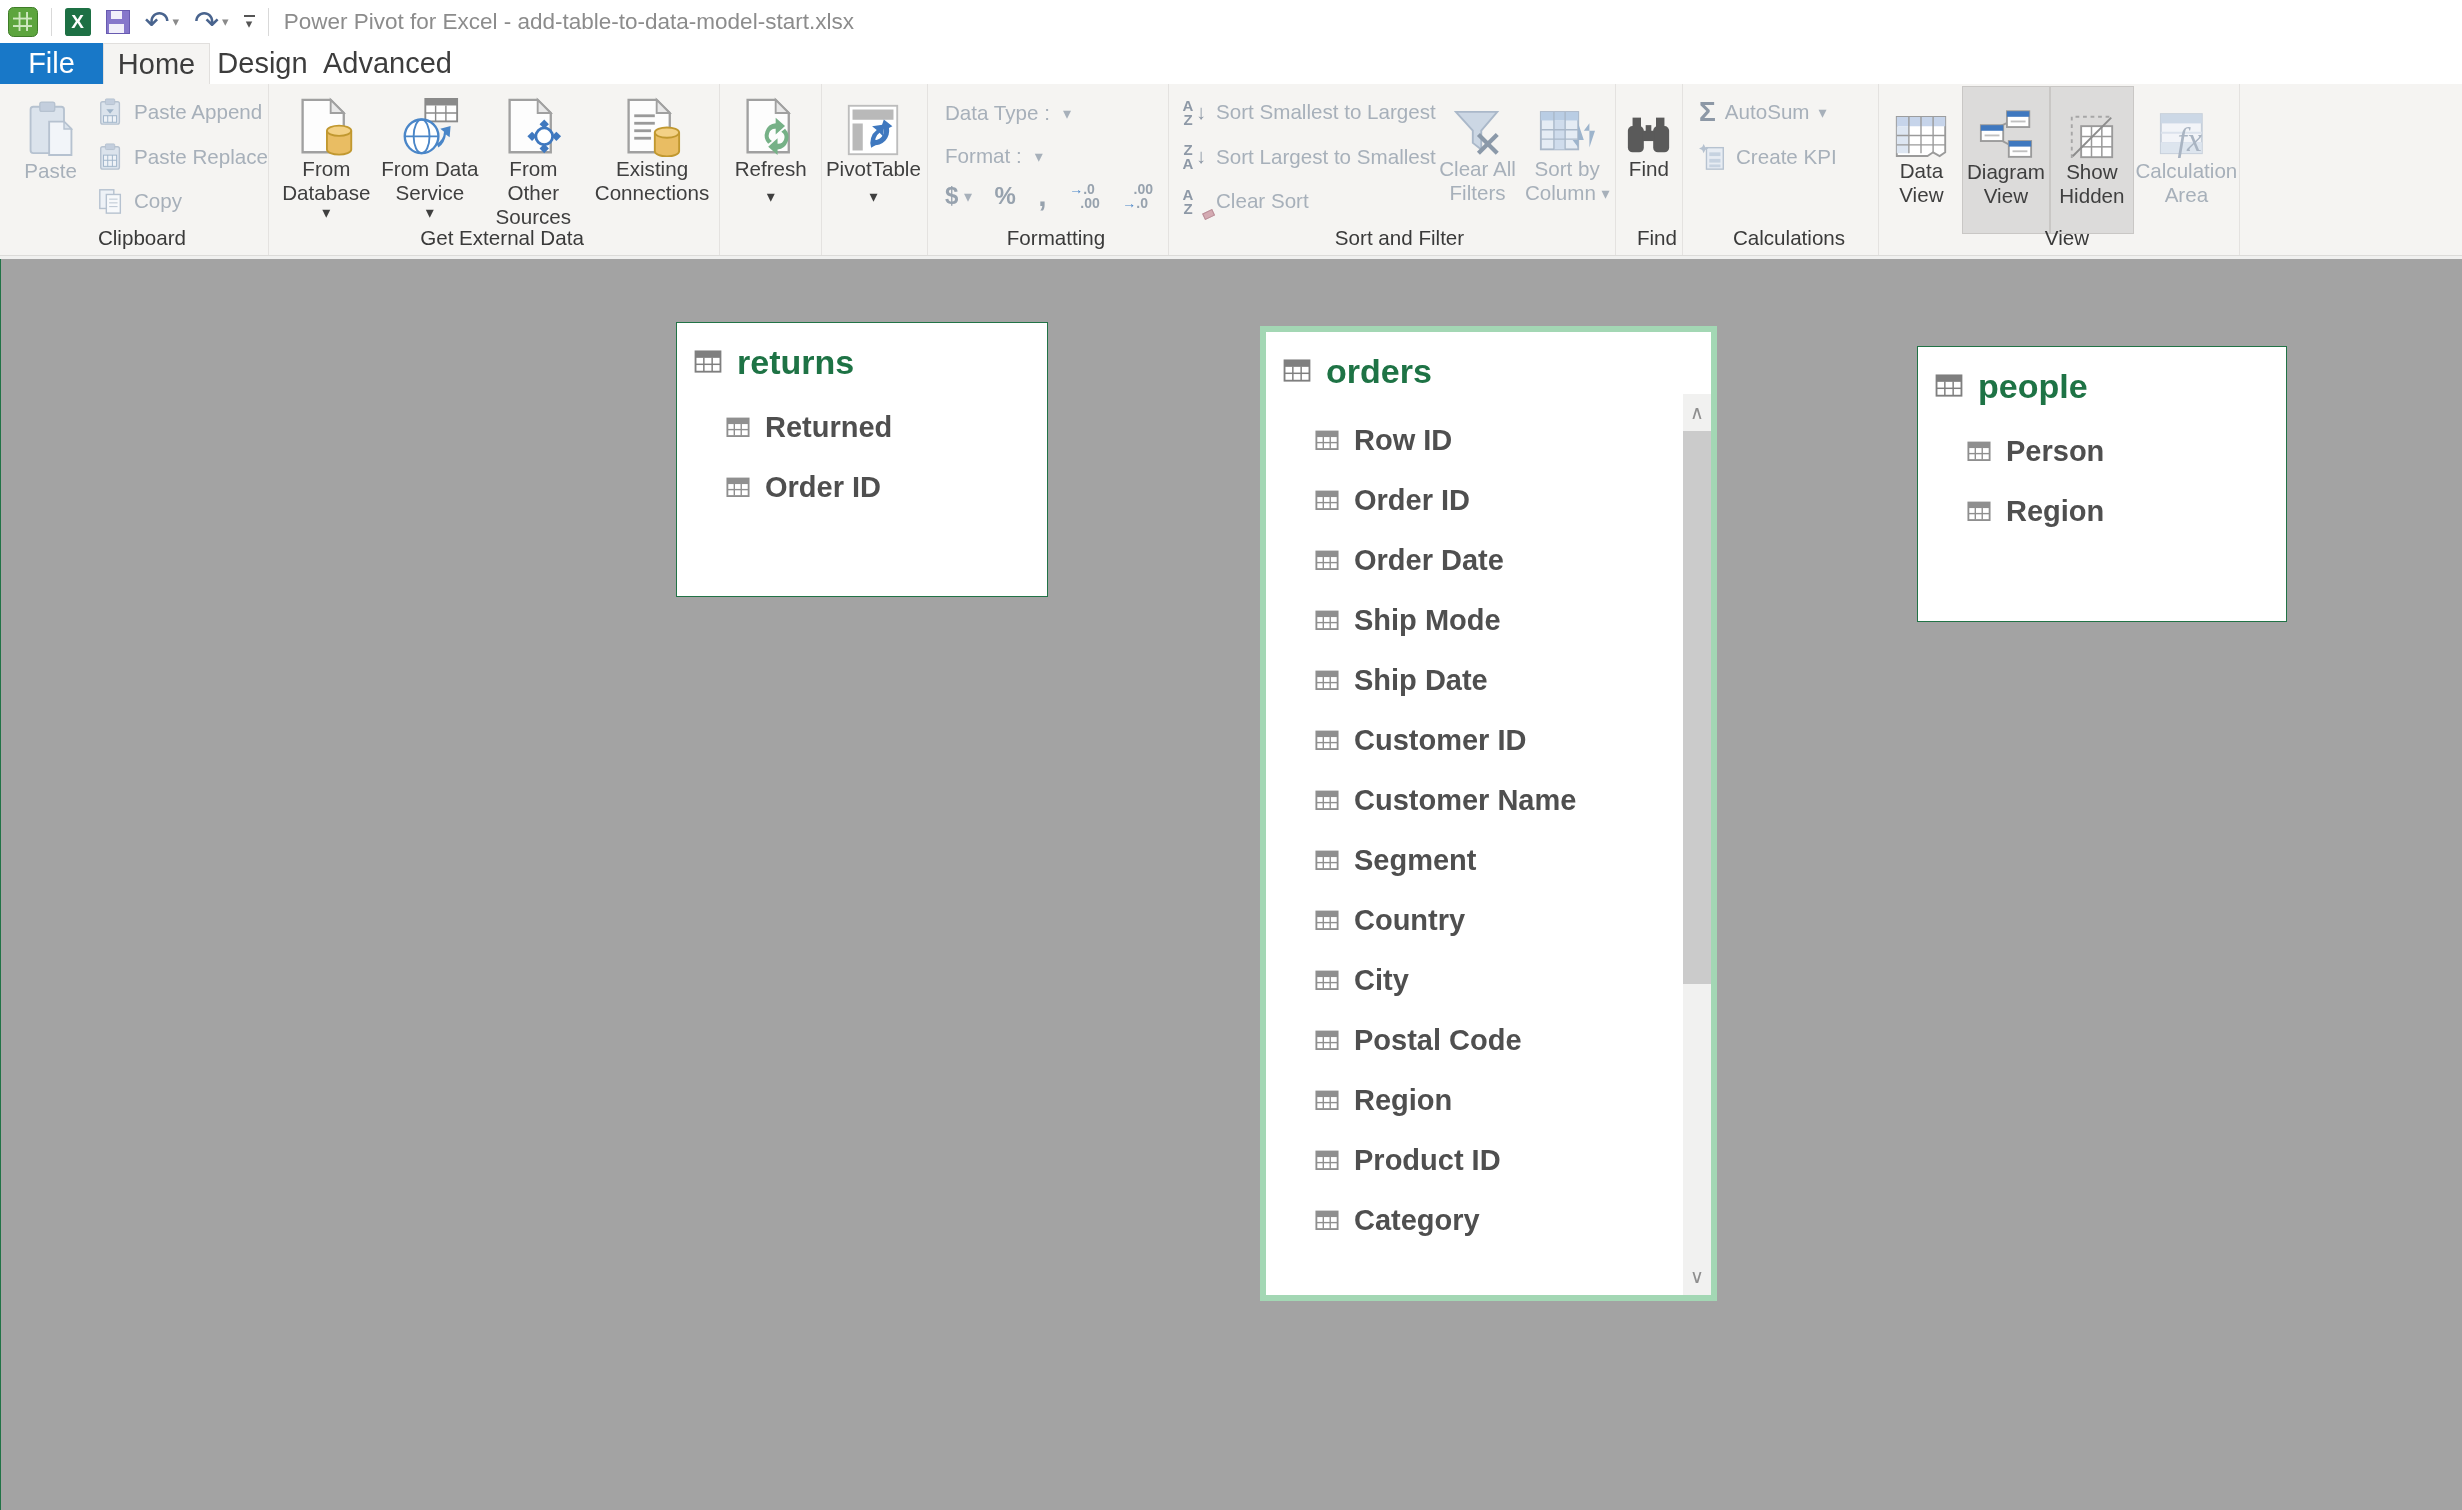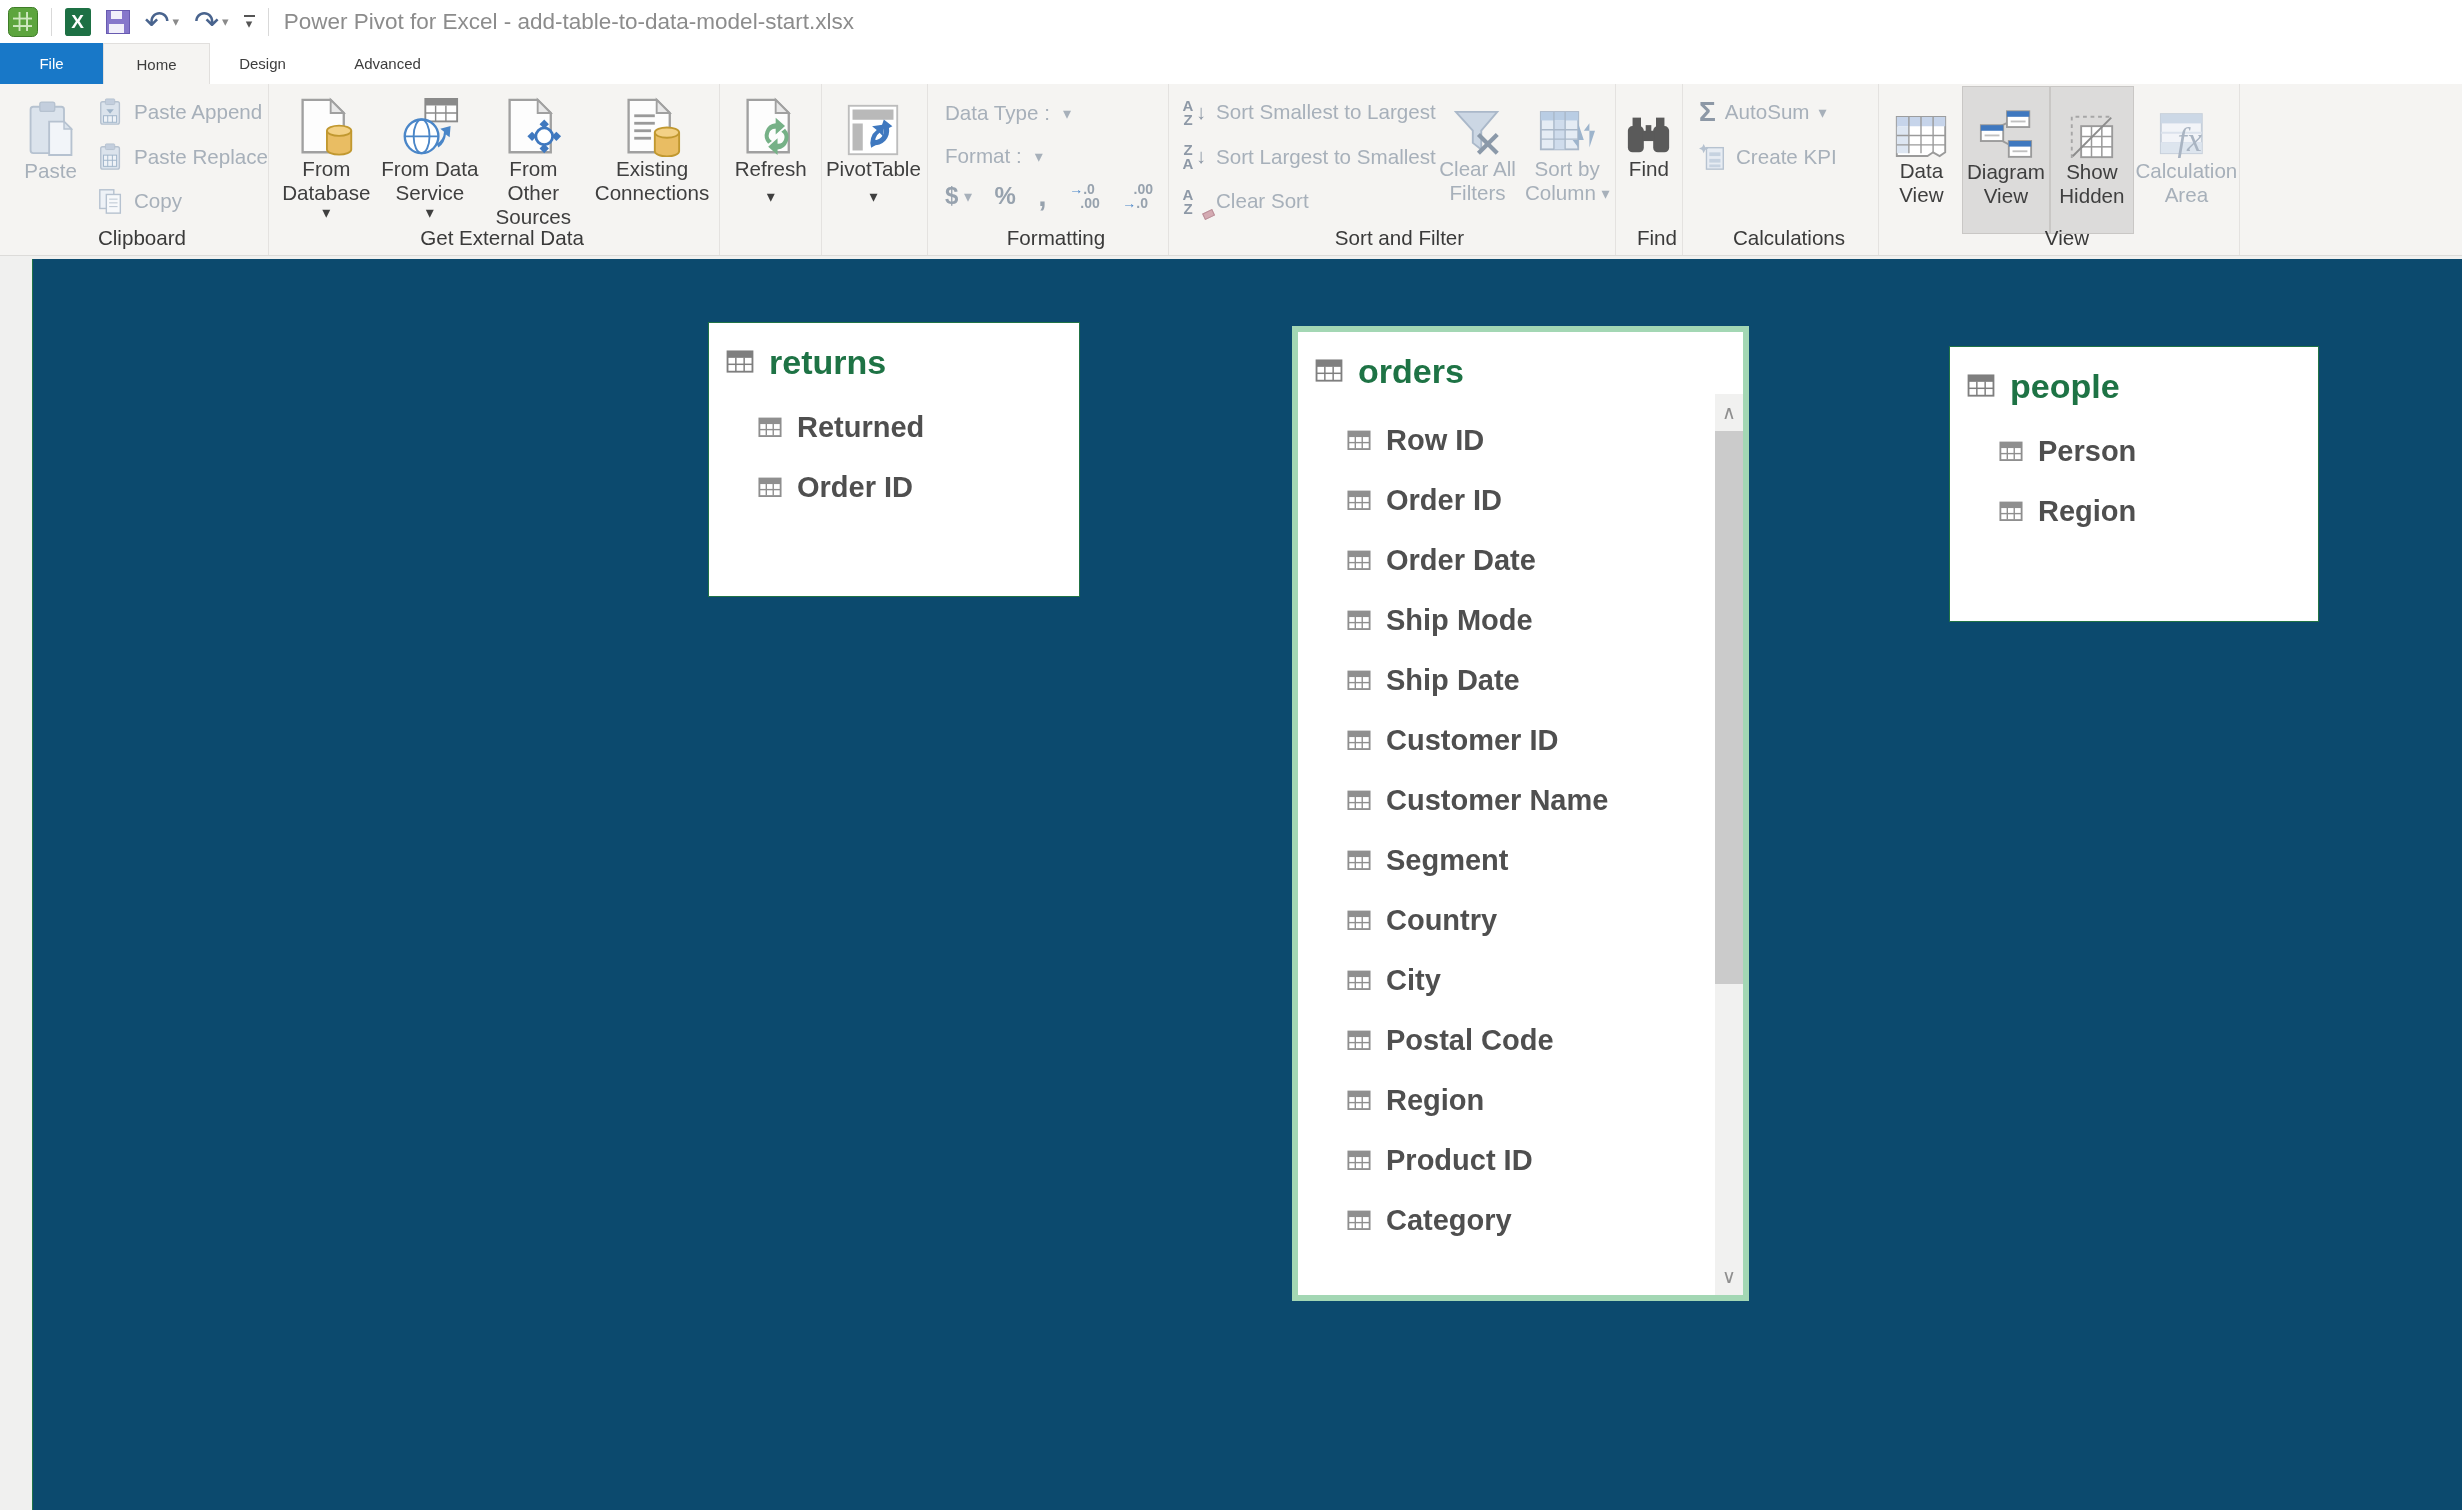--- a/index.html
+++ b/index.html
@@ -29,7 +29,7 @@
 
   
   .tabstrip { position:absolute; left:0; top:43px; right:0; height:41px; background:#fff; display:flex; }
-  .tab { height:41px; display:flex; align-items:center; justify-content:center; font-size:15px; color:#3d3d3d; }
+  .tab { height:41px; display:flex; align-items:center; justify-content:center; font-size:29px; color:#3d3d3d; }
   .tab-file { width:103px; background:#1878c8; color:#fff; }
   .tab-active { width:107px; background:#f5f4f2; border:0.9px solid #e1dfdd; border-bottom:none; }
   .tab-plain { width:105px; }

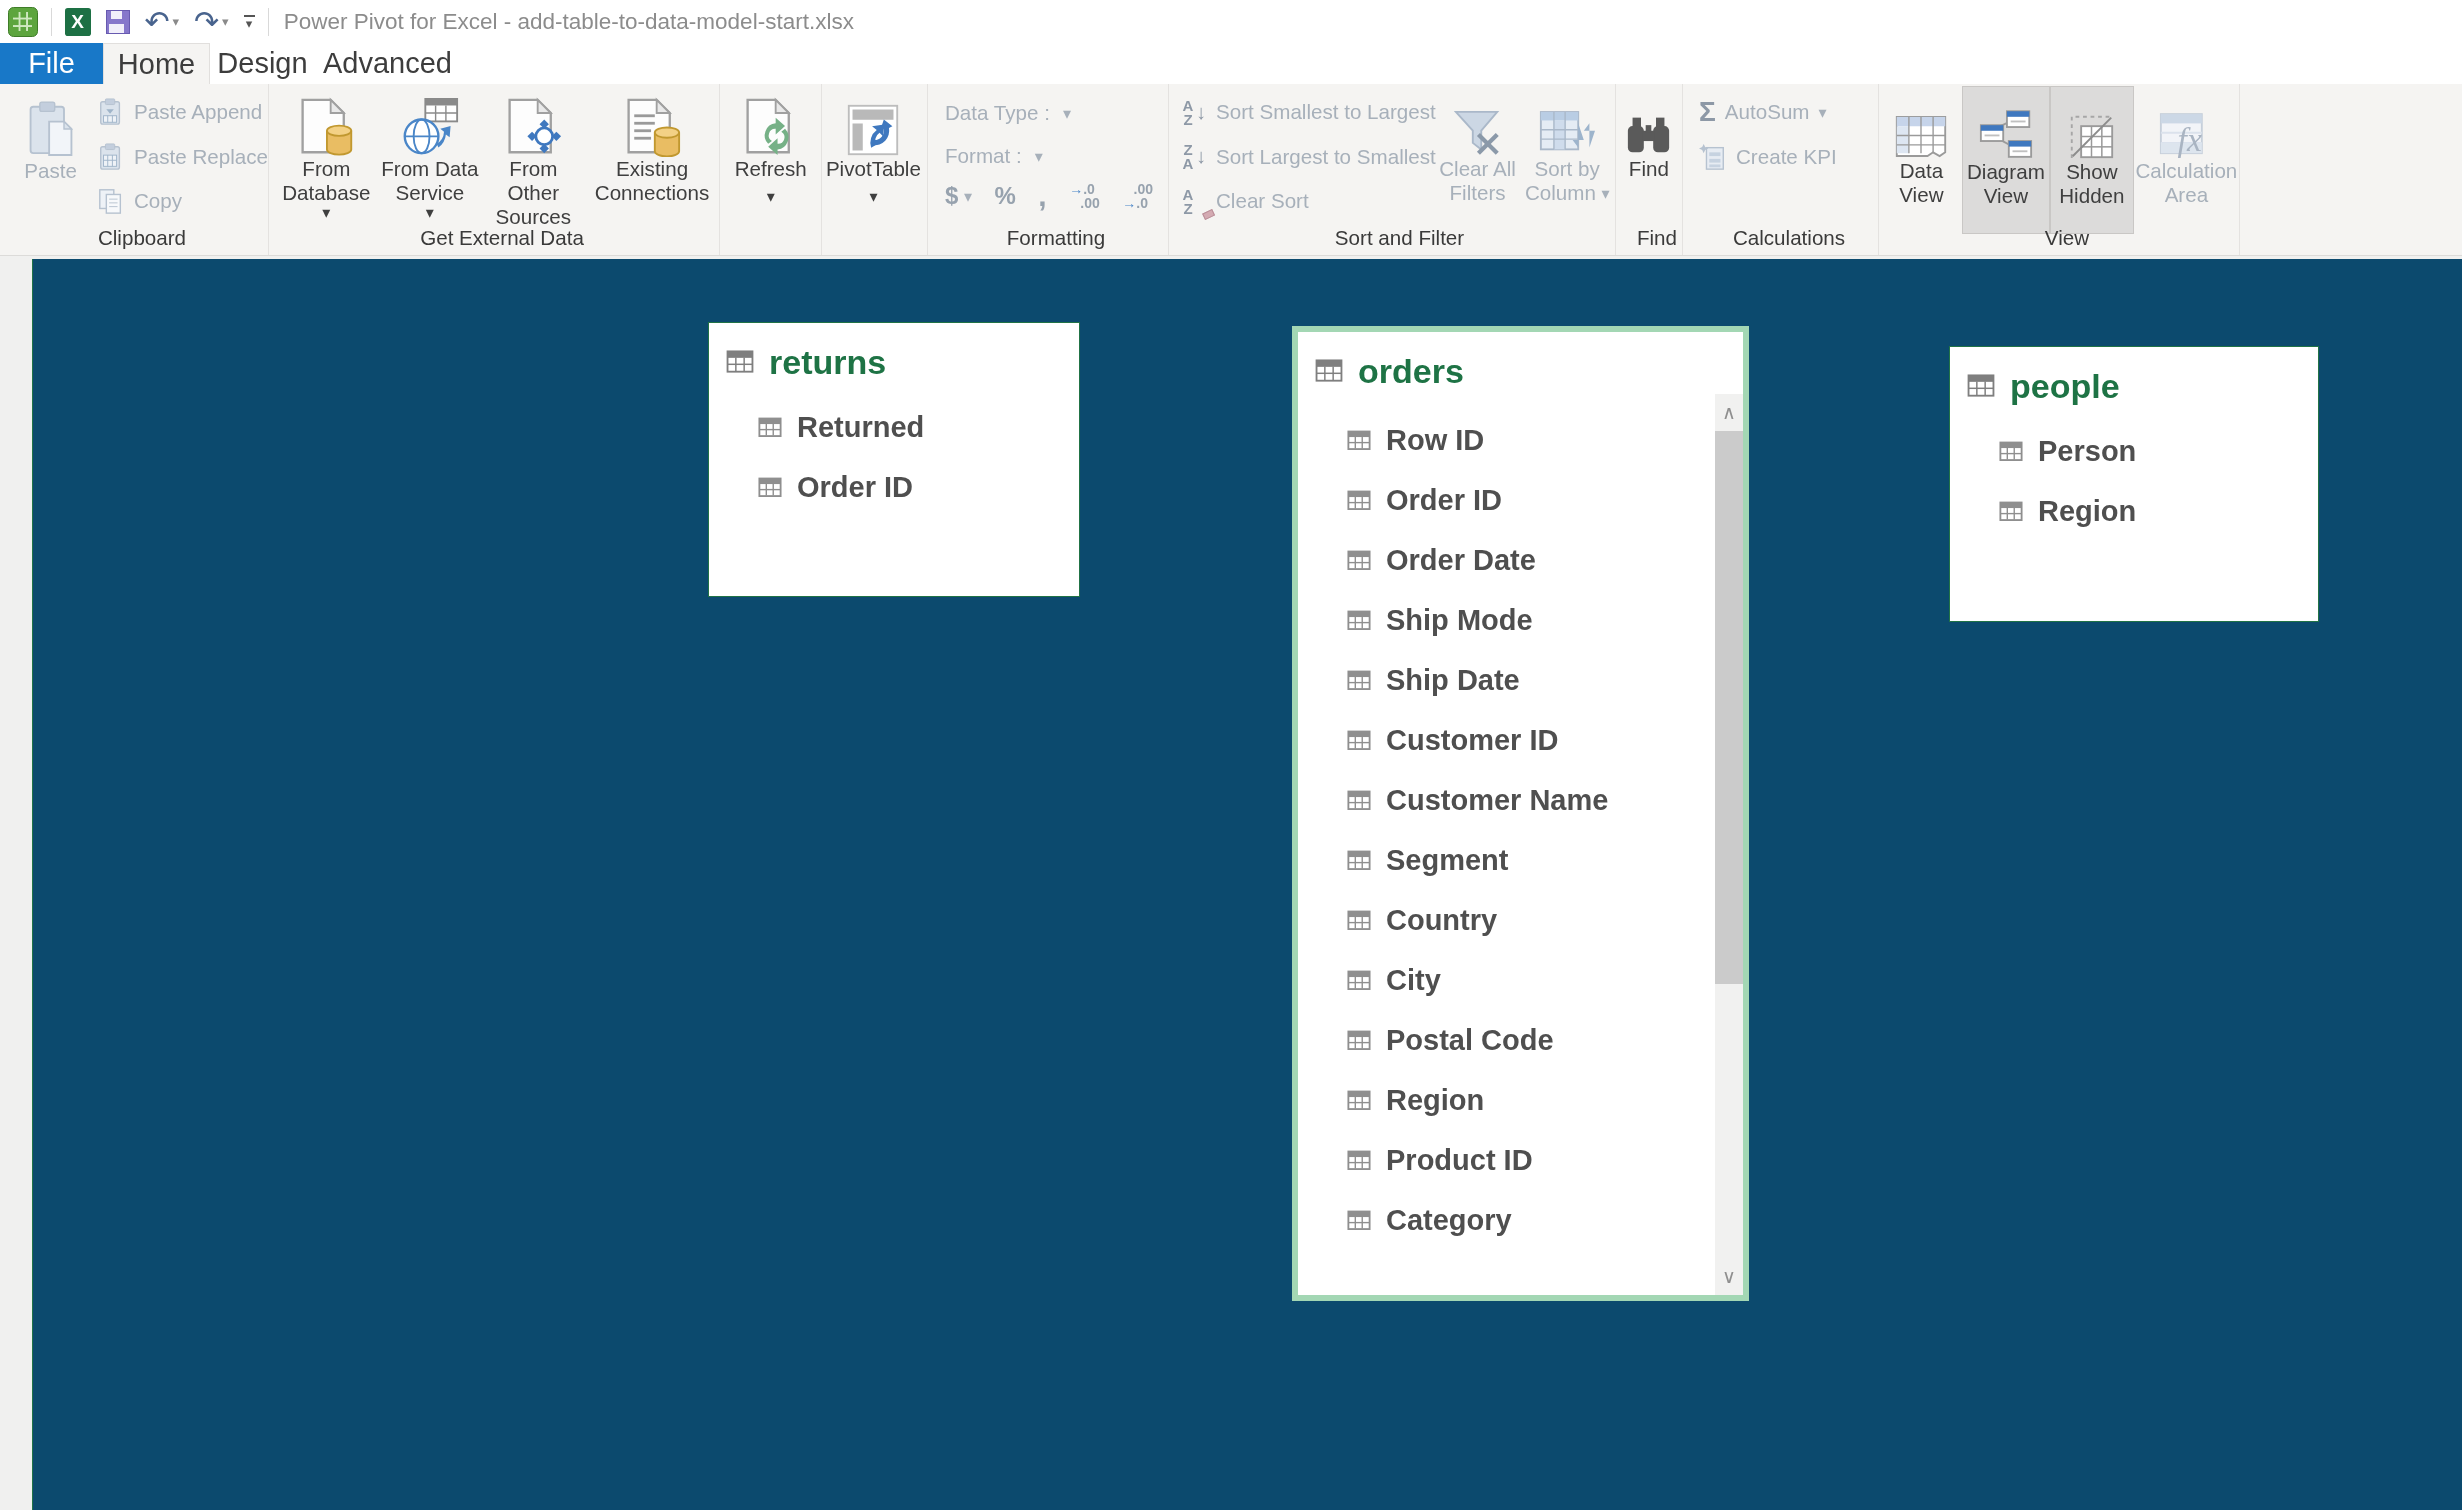--- a/index.html
+++ b/index.html
@@ -63,7 +63,7 @@
   .sigma { font-size:28px; font-weight:bold; color:#8d98a6; line-height:1; }
 
   
-  .canvas { position:absolute; left:0; top:259px; right:0; bottom:0; background:#0c4a6e; border-left:1.9px solid #217346;margin-left:32px; }
+  .canvas { position:absolute; left:0; top:259px; right:0; bottom:0; background:#a3a3a3; border-left:1.9px solid #217346; }
   .tablebox { position:absolute; background:#fff; border:1.9px solid #217346; padding-top:11.2px; overflow:hidden; }
   .tablebox.selected { border:6.6px solid #a3d7b4; }
   .tbl-title { height:56px; display:flex; align-items:center; gap:15px; padding-left:17px; color:#1e7345; font-size:34px; font-weight:bold; }

